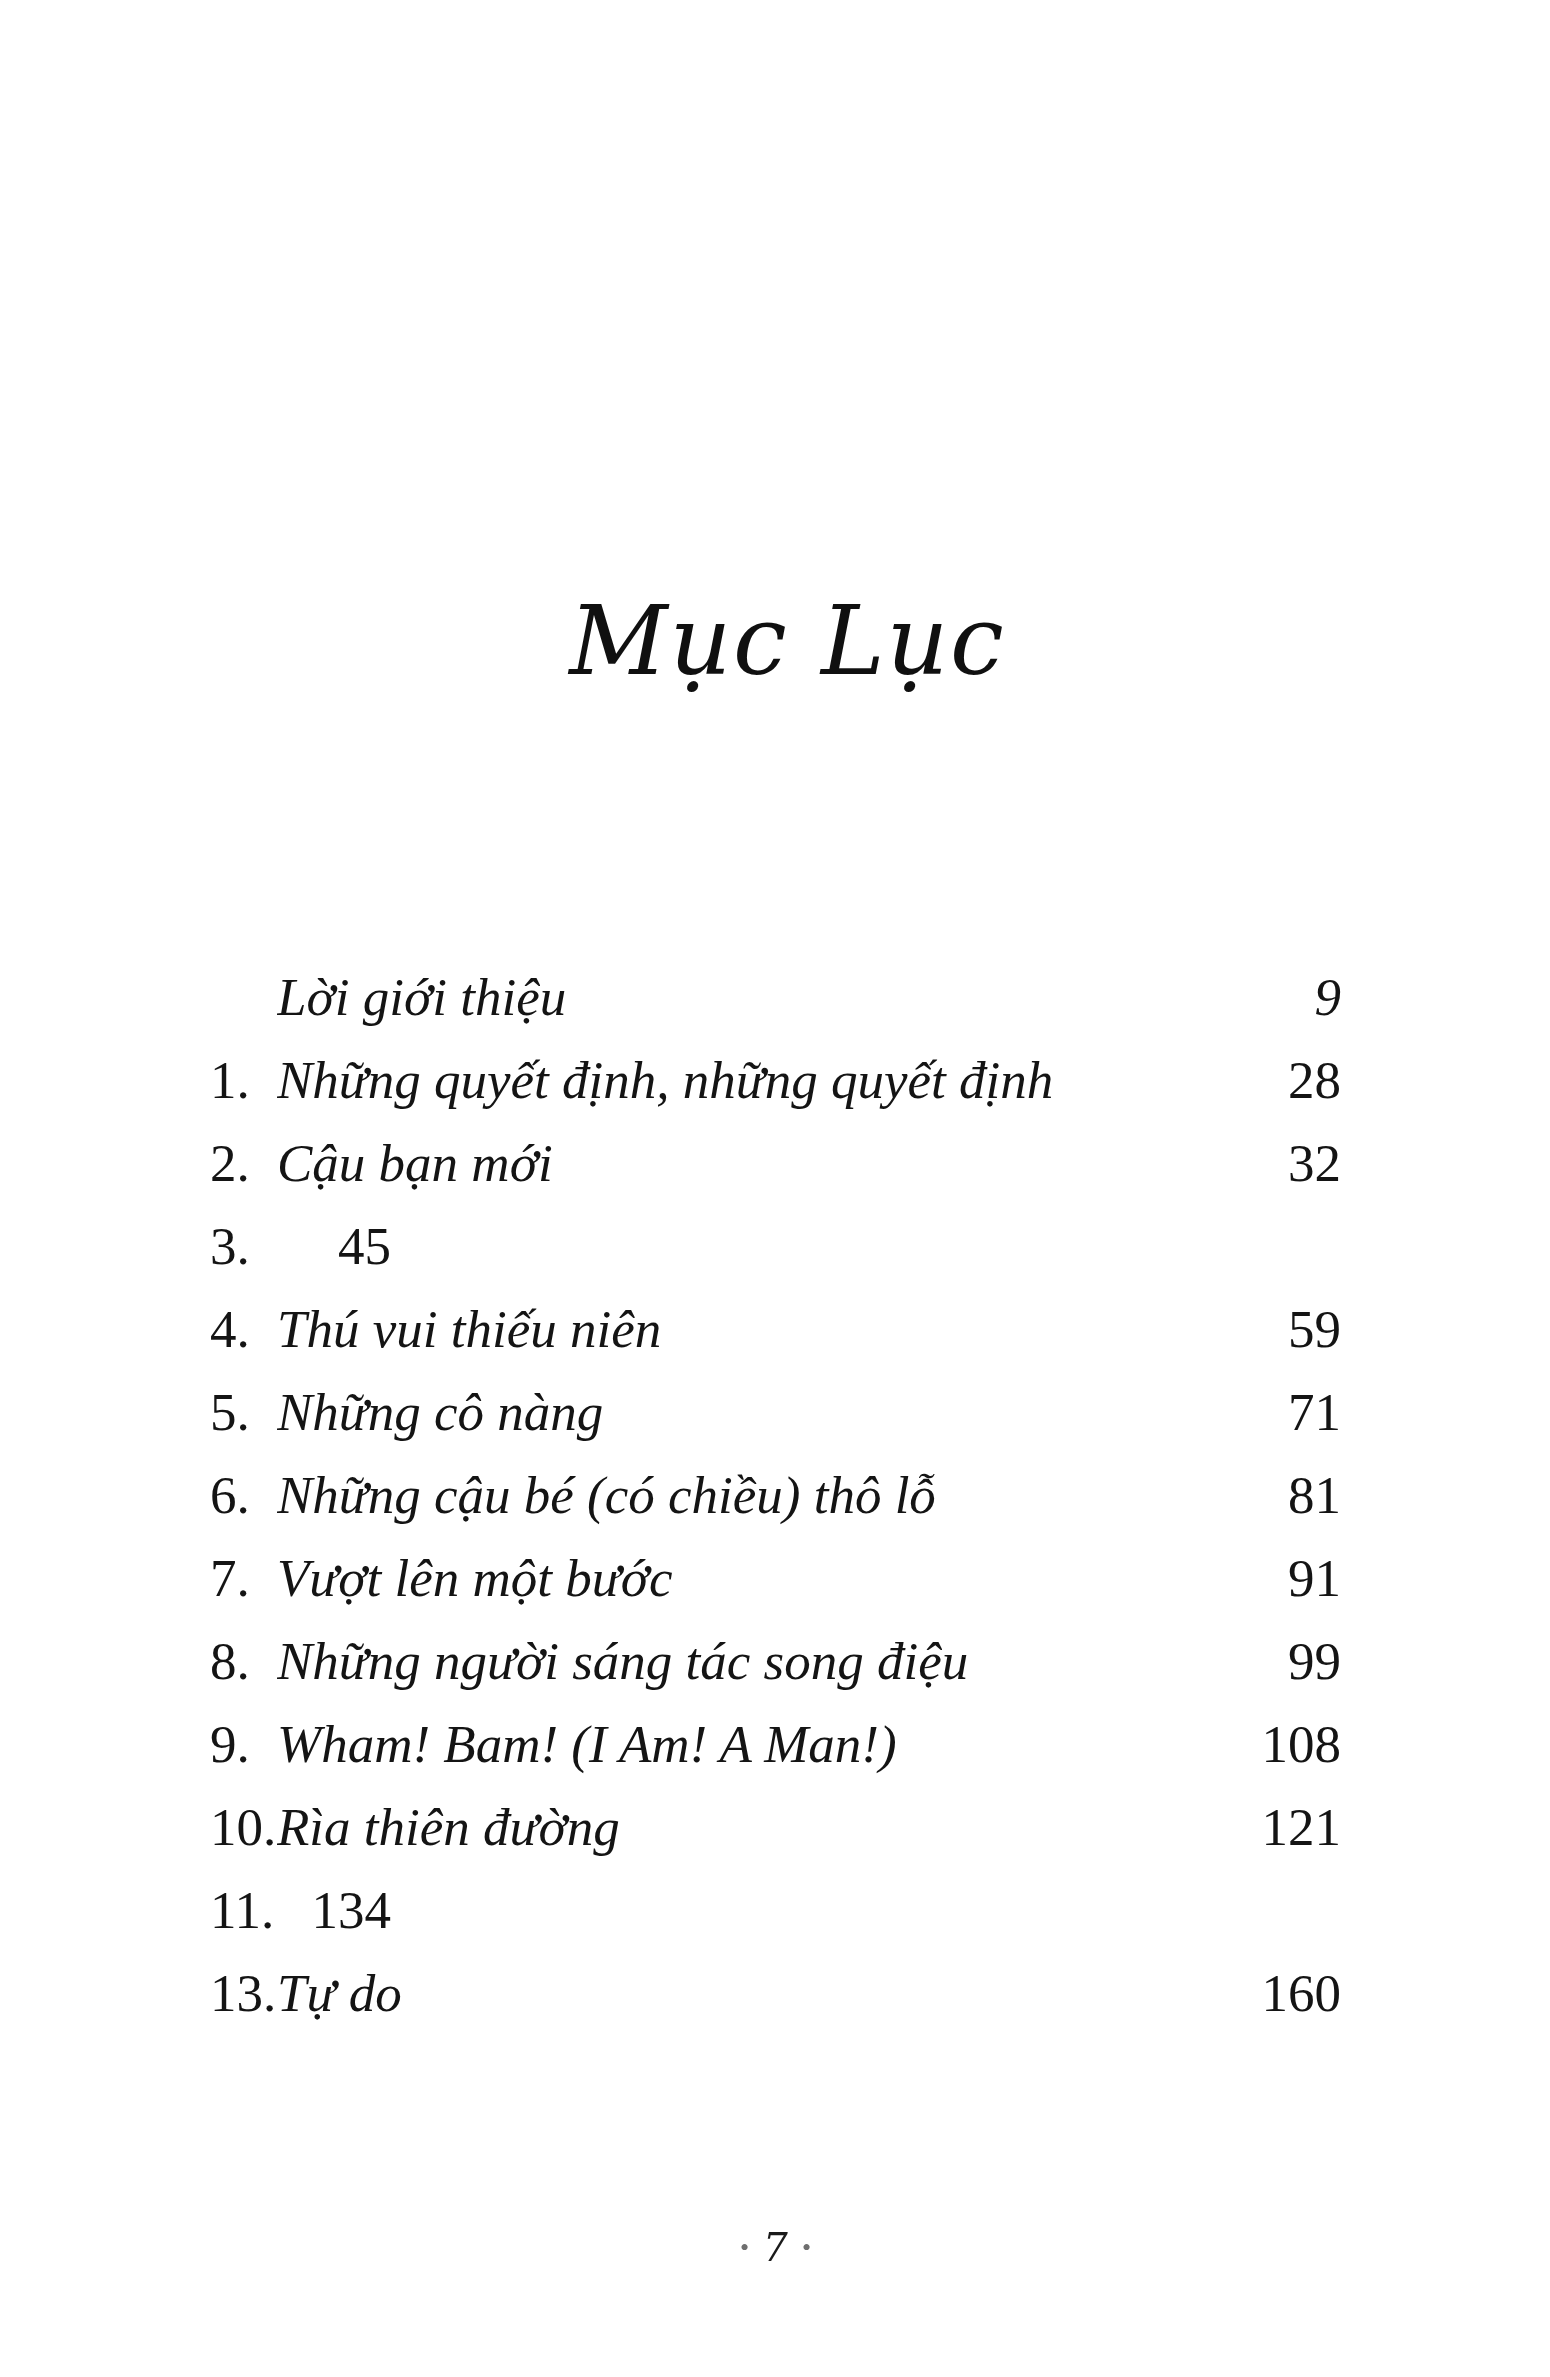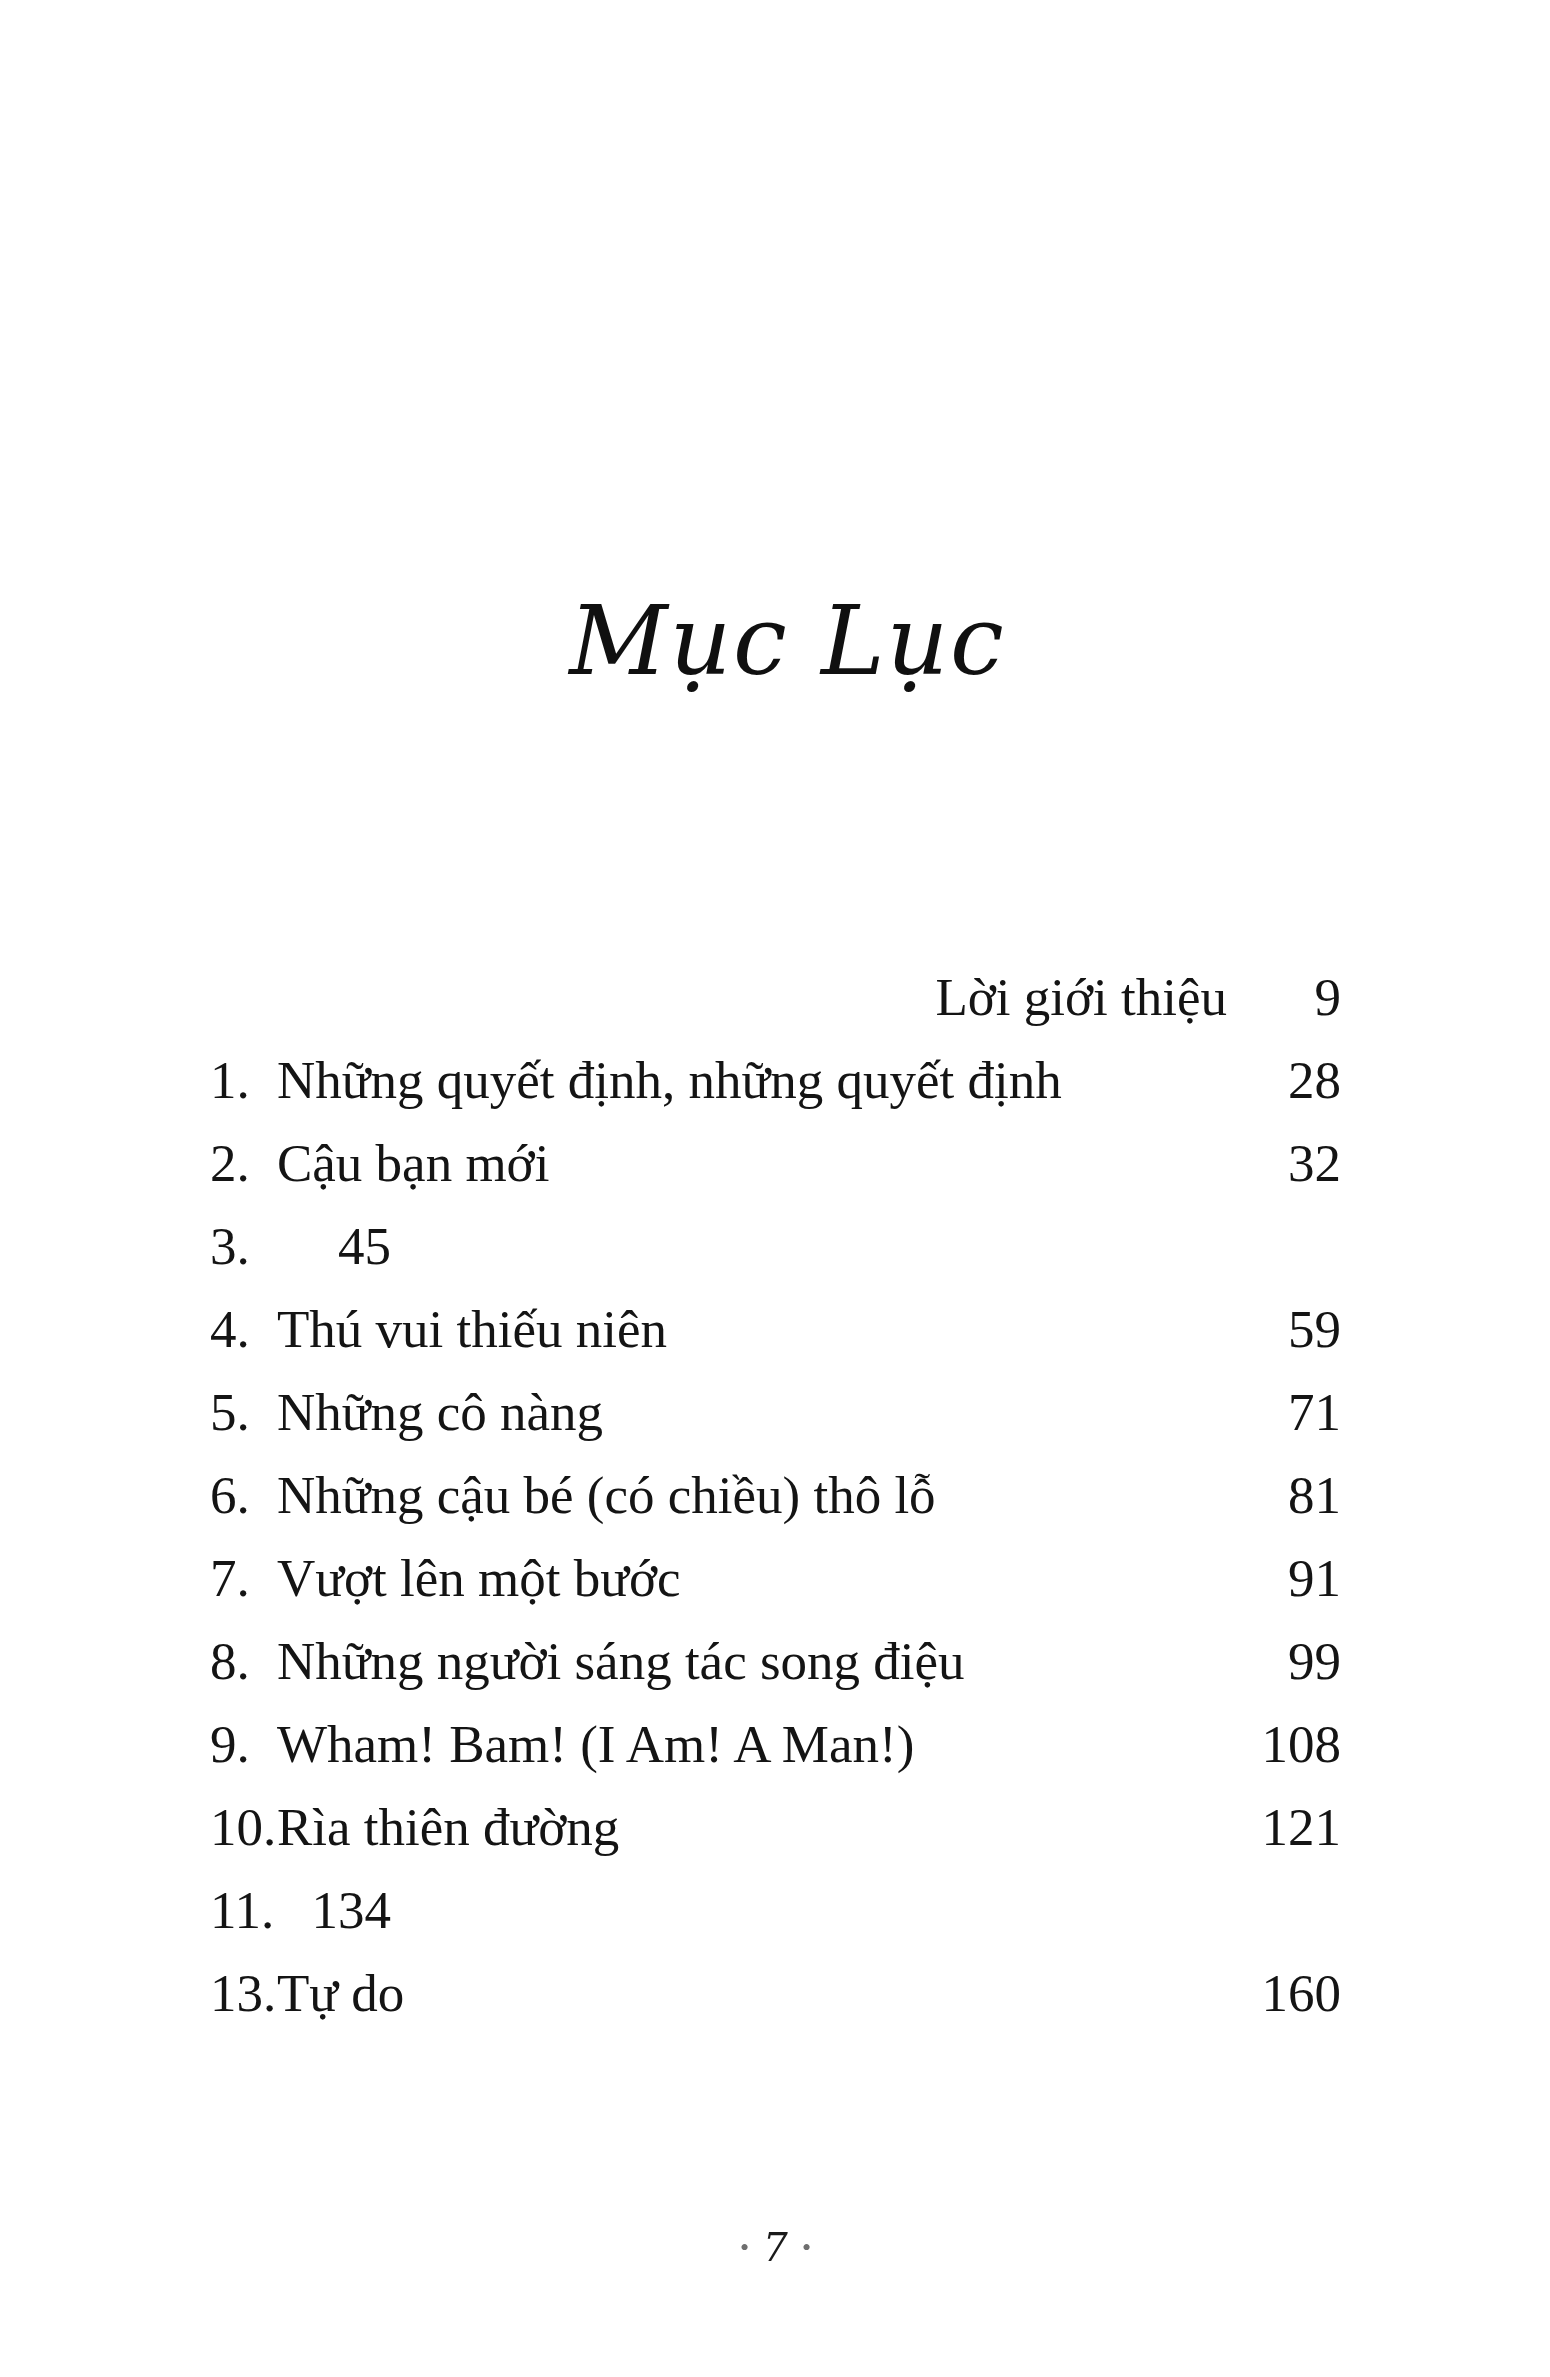--- a/index.html
+++ b/index.html
@@ -60,7 +60,7 @@
   }
   .toc-row.intro .label,
   .toc-row.intro .pagenum {
-    text-align: right;
+    font-style: italic;
   }
   .page-footer {
     position: absolute;

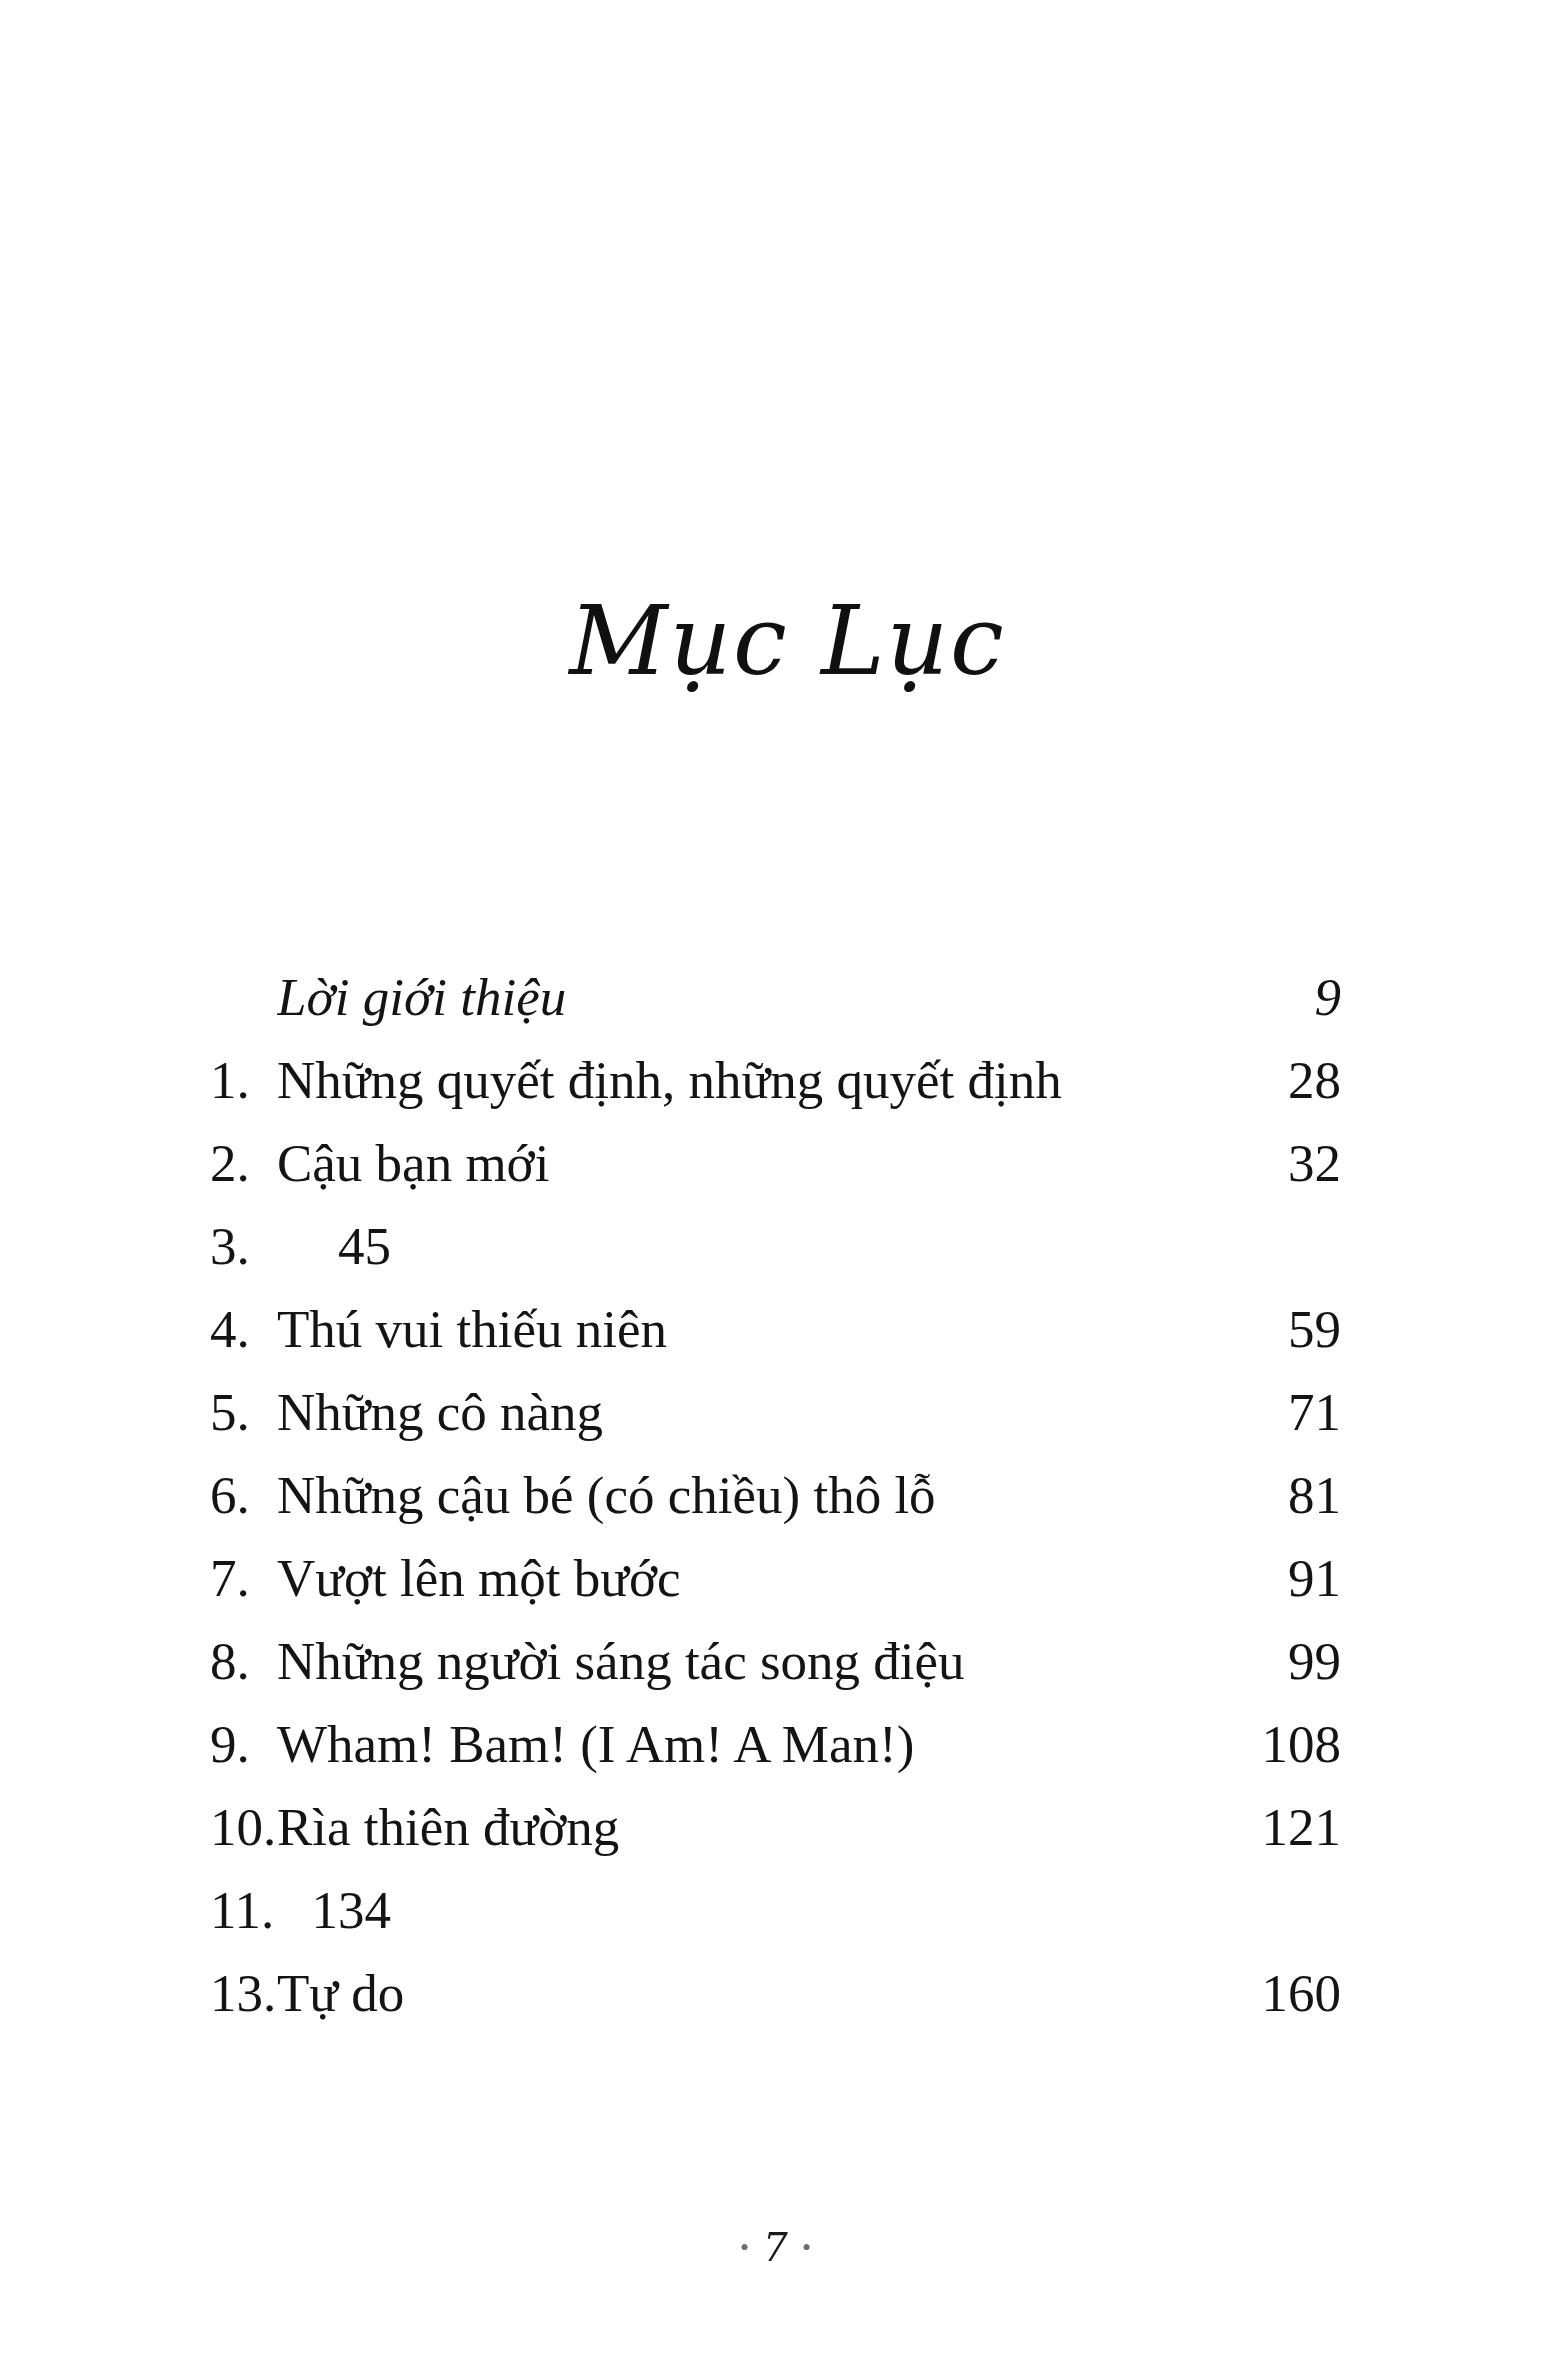--- a/index.html
+++ b/index.html
@@ -52,6 +52,7 @@
   .toc-row .label {
     flex: 1 1 auto;
     overflow: hidden;
+    font-style: italic;
   }
   .toc-row .pagenum {
     flex: none;

